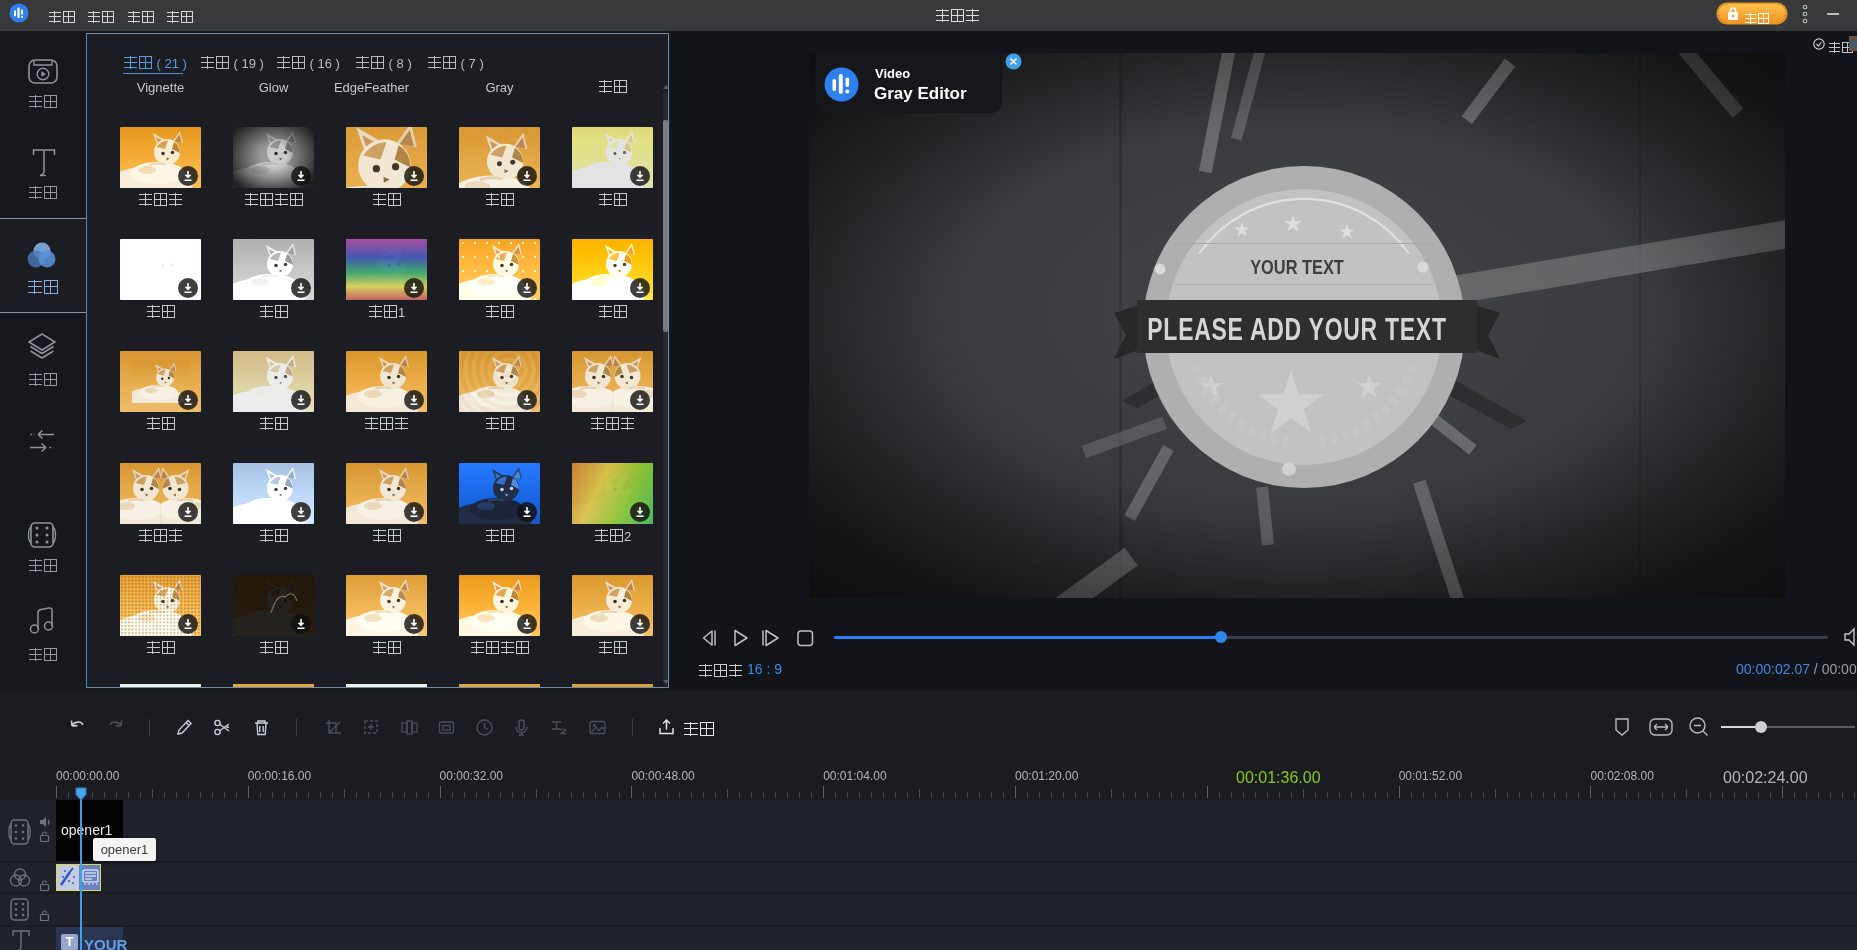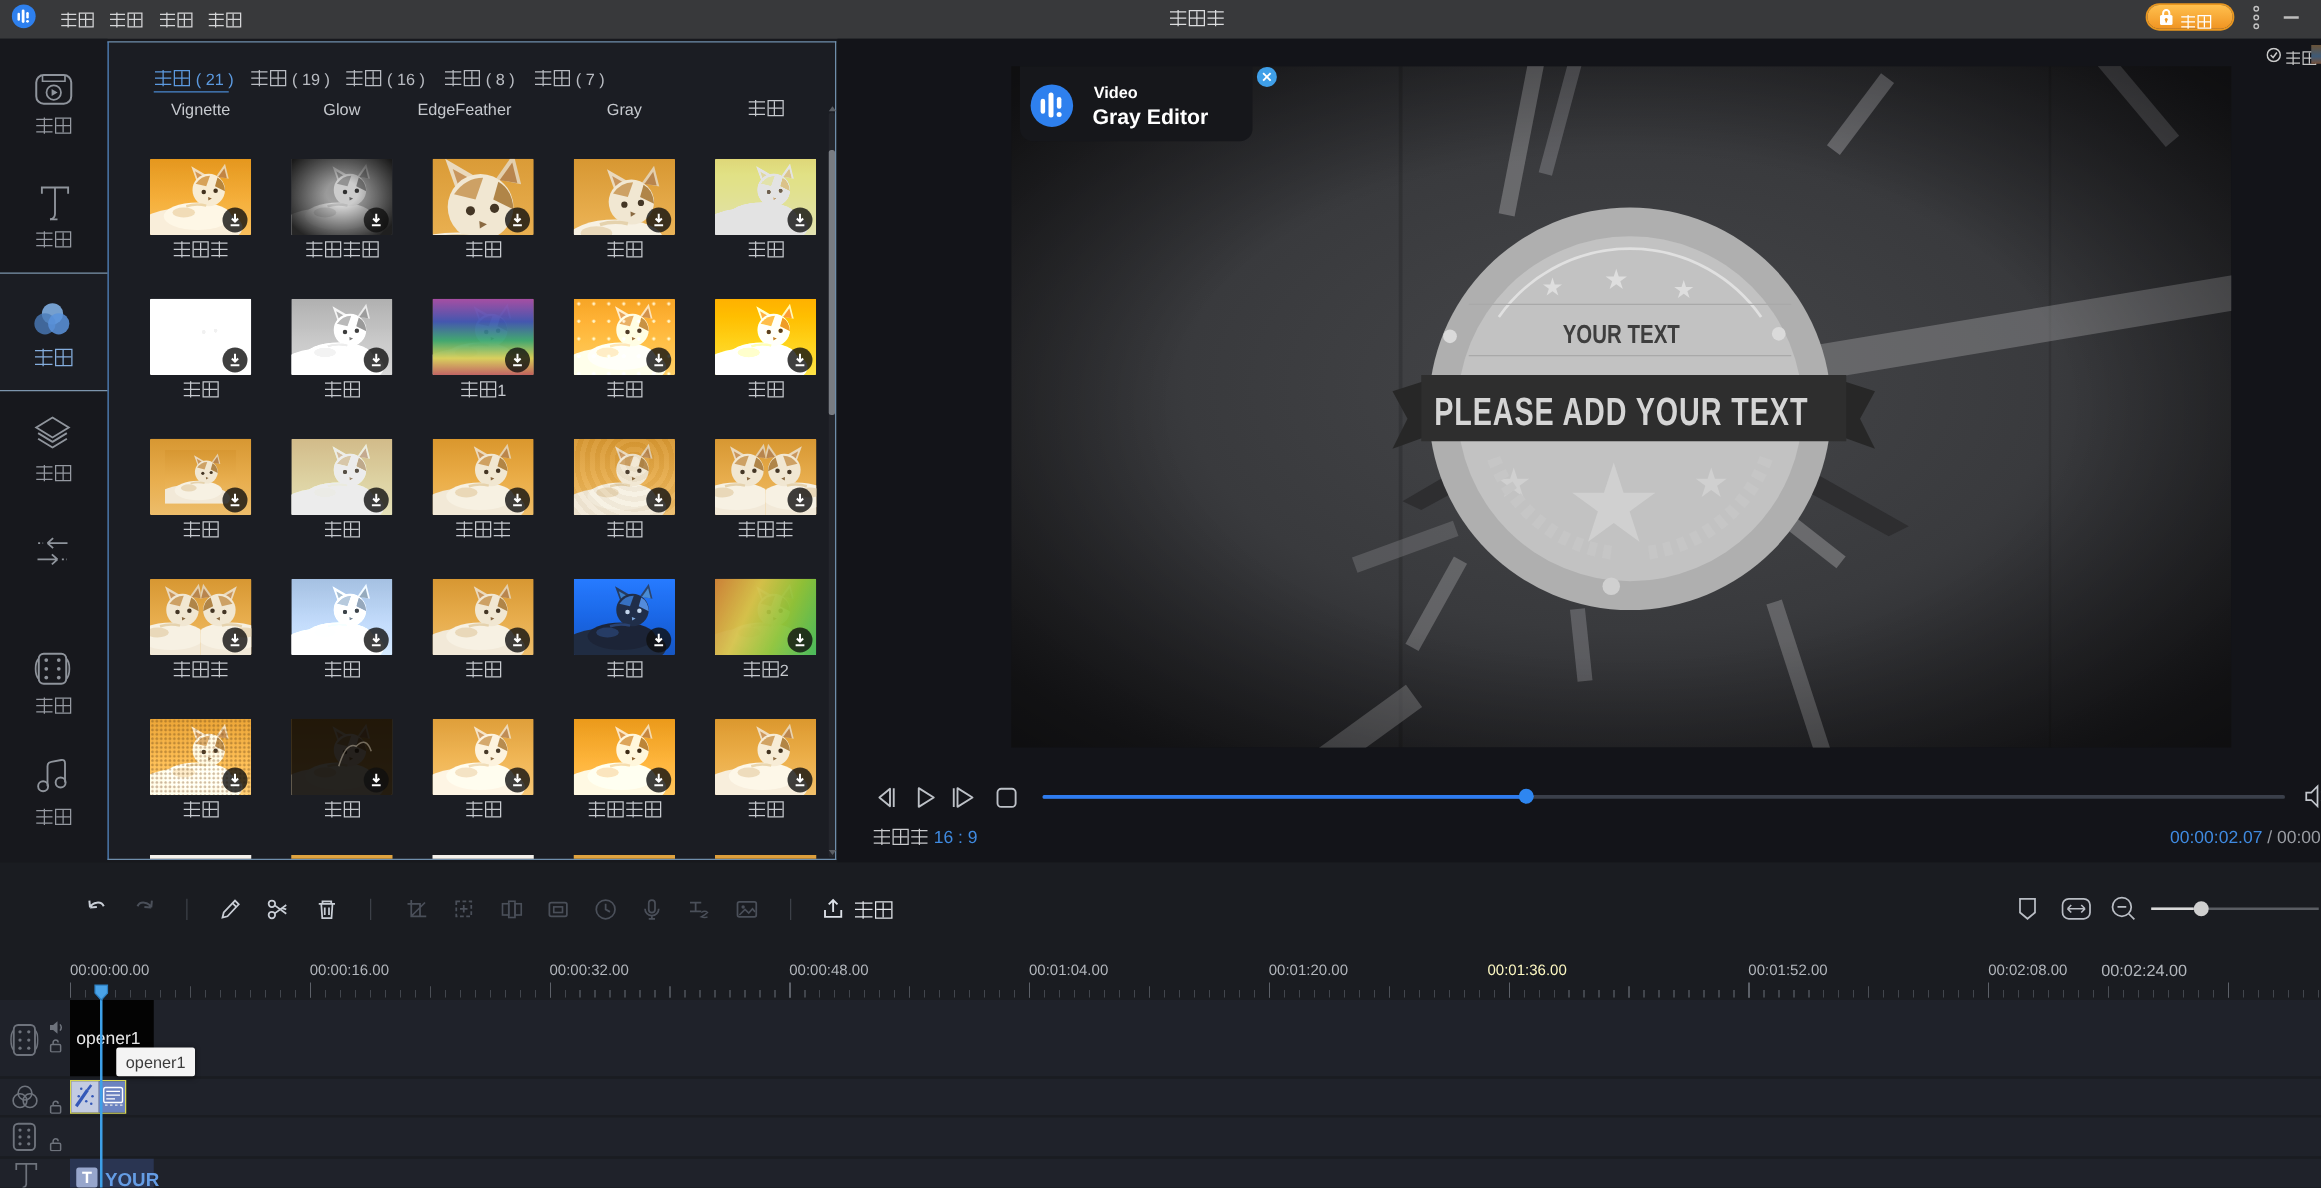--- a/index.html
+++ b/index.html
@@ -700,7 +700,7 @@
 <div class="ab" style="left:631.4px;top:769px;font-size:12px;color:#b2b6bc">00:00:48.00</div>
 <div class="ab" style="left:823.2px;top:769px;font-size:12px;color:#b2b6bc">00:01:04.00</div>
 <div class="ab" style="left:1015.0px;top:769px;font-size:12px;color:#b2b6bc">00:01:20.00</div>
-<div class="ab" style="left:1190px;top:769px;font-size:12px;color:#fef9c3">00:01:36.00</div>
+<div class="ab" style="left:1236px;top:769px;font-size:16px;color:#84cc16">00:01:36.00</div>
 <div class="ab" style="left:1398.7px;top:769px;font-size:12px;color:#b2b6bc">00:01:52.00</div>
 <div class="ab" style="left:1590.5px;top:769px;font-size:12px;color:#b2b6bc">00:02:08.00</div>
 <div class="ab" style="left:1681px;top:769px;font-size:13px;color:#b2b6bc">00:02:24.00</div>

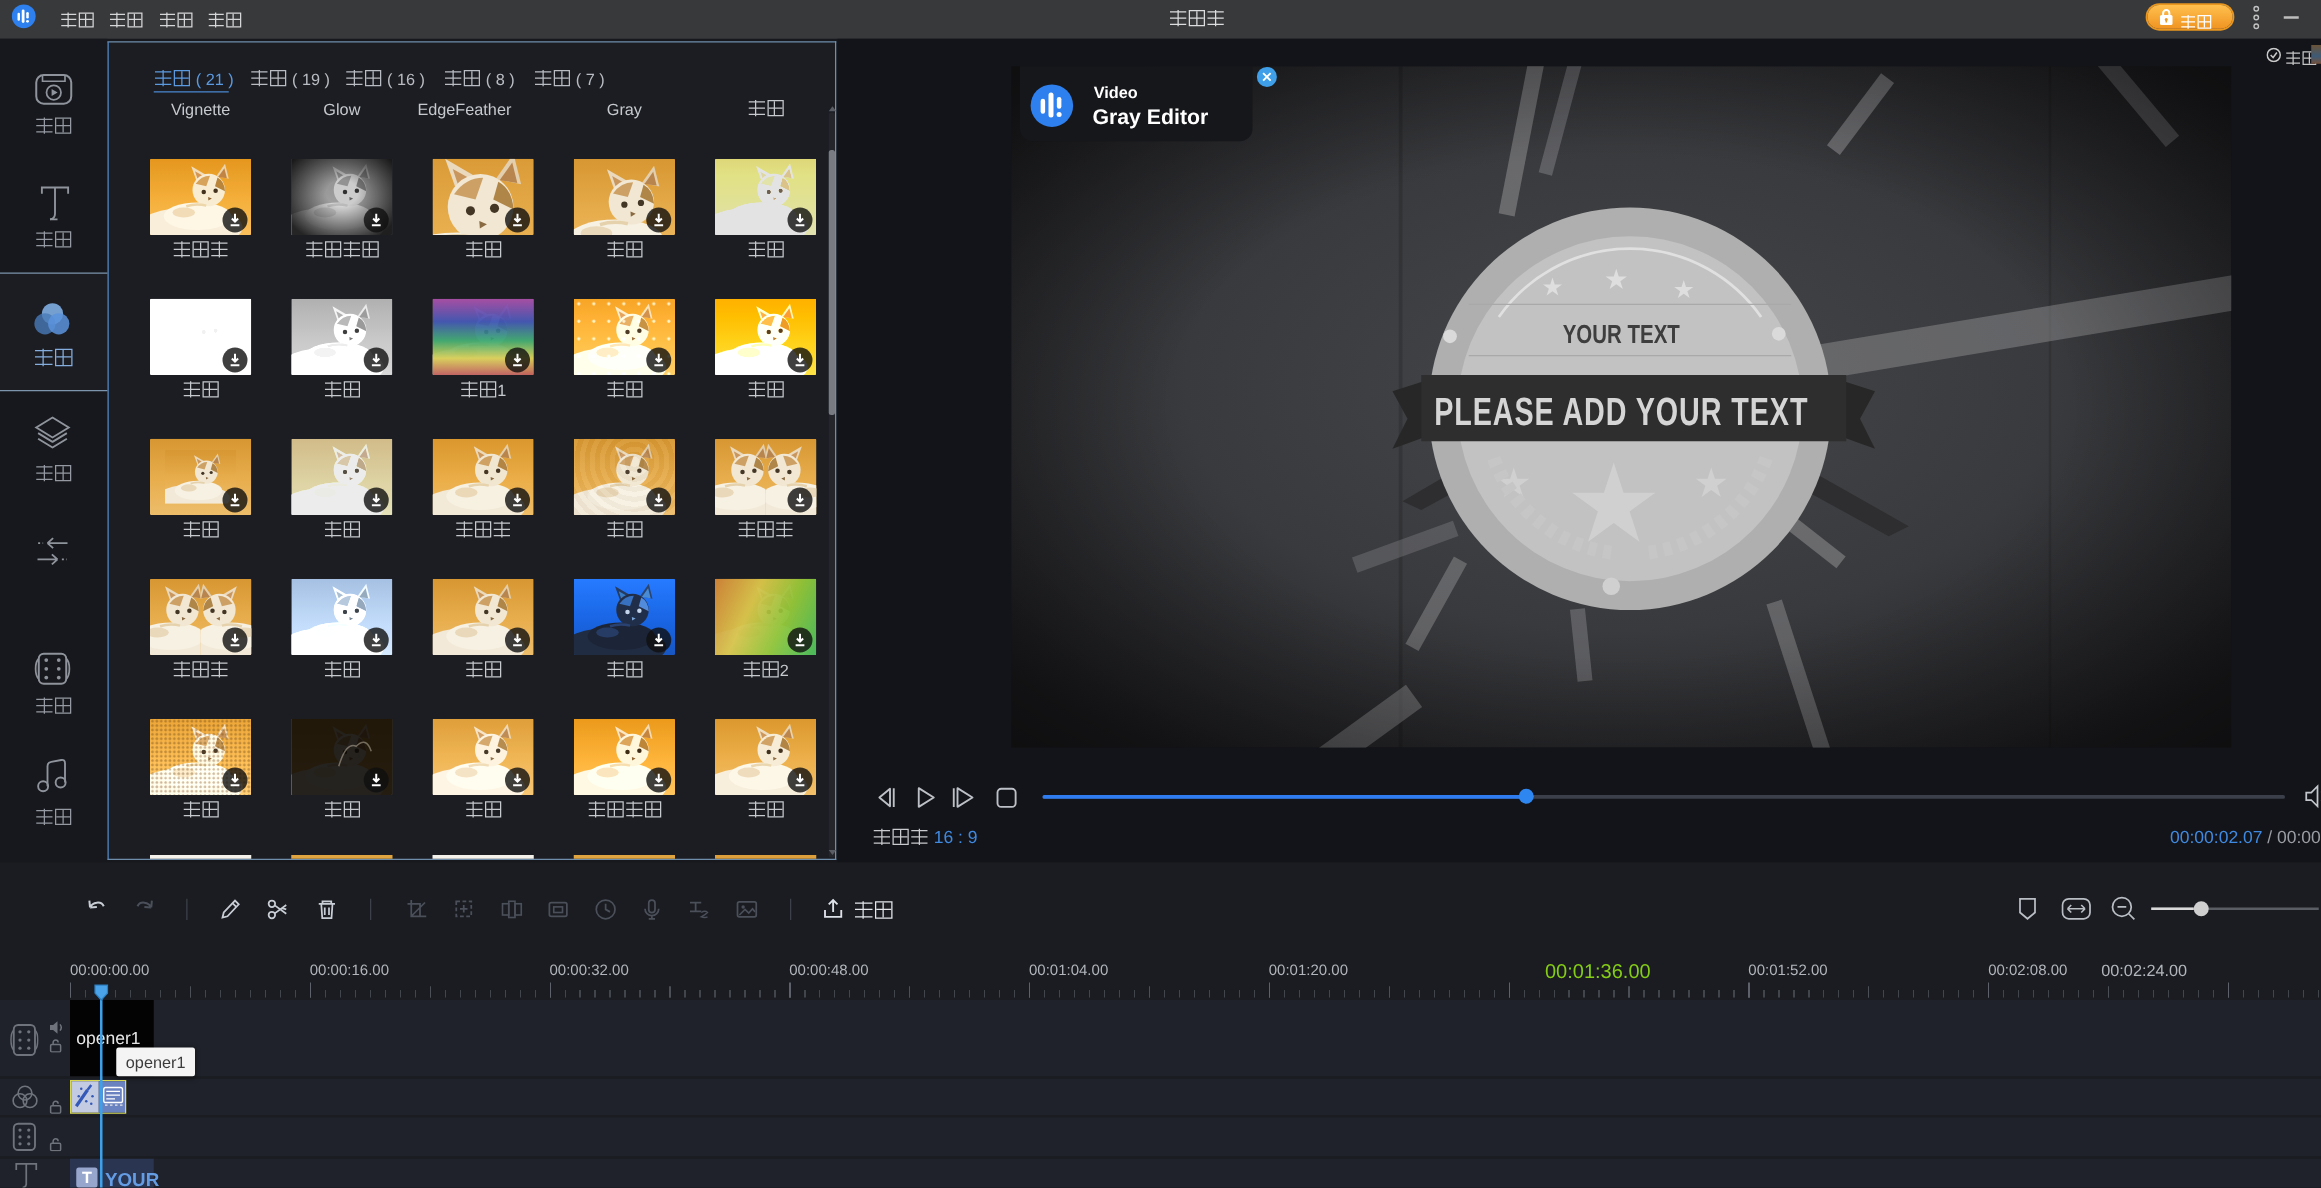--- a/index.html
+++ b/index.html
@@ -703,7 +703,7 @@
 <div class="ab" style="left:1236px;top:769px;font-size:16px;color:#84cc16">00:01:36.00</div>
 <div class="ab" style="left:1398.7px;top:769px;font-size:12px;color:#b2b6bc">00:01:52.00</div>
 <div class="ab" style="left:1590.5px;top:769px;font-size:12px;color:#b2b6bc">00:02:08.00</div>
-<div class="ab" style="left:1681px;top:769px;font-size:13px;color:#b2b6bc">00:02:24.00</div>
+<div class="ab" style="left:1723px;top:769px;font-size:16px;color:#b2b6bc">00:02:24.00</div>
 <div class="ab" style="left:56px;top:792px;width:1801px;height:6px;background:repeating-linear-gradient(90deg,#41454c 0 1px,transparent 1px 11.988px)"></div>
 <div class="ab" style="left:56px;top:789px;width:1801px;height:9px;background:repeating-linear-gradient(90deg,#4b4f56 0 1px,transparent 1px 95.904px)"></div>
 <div class="ab" style="left:56px;top:786px;width:1801px;height:12px;background:repeating-linear-gradient(90deg,#5d6169 0 1px,transparent 1px 191.808px)"></div>

